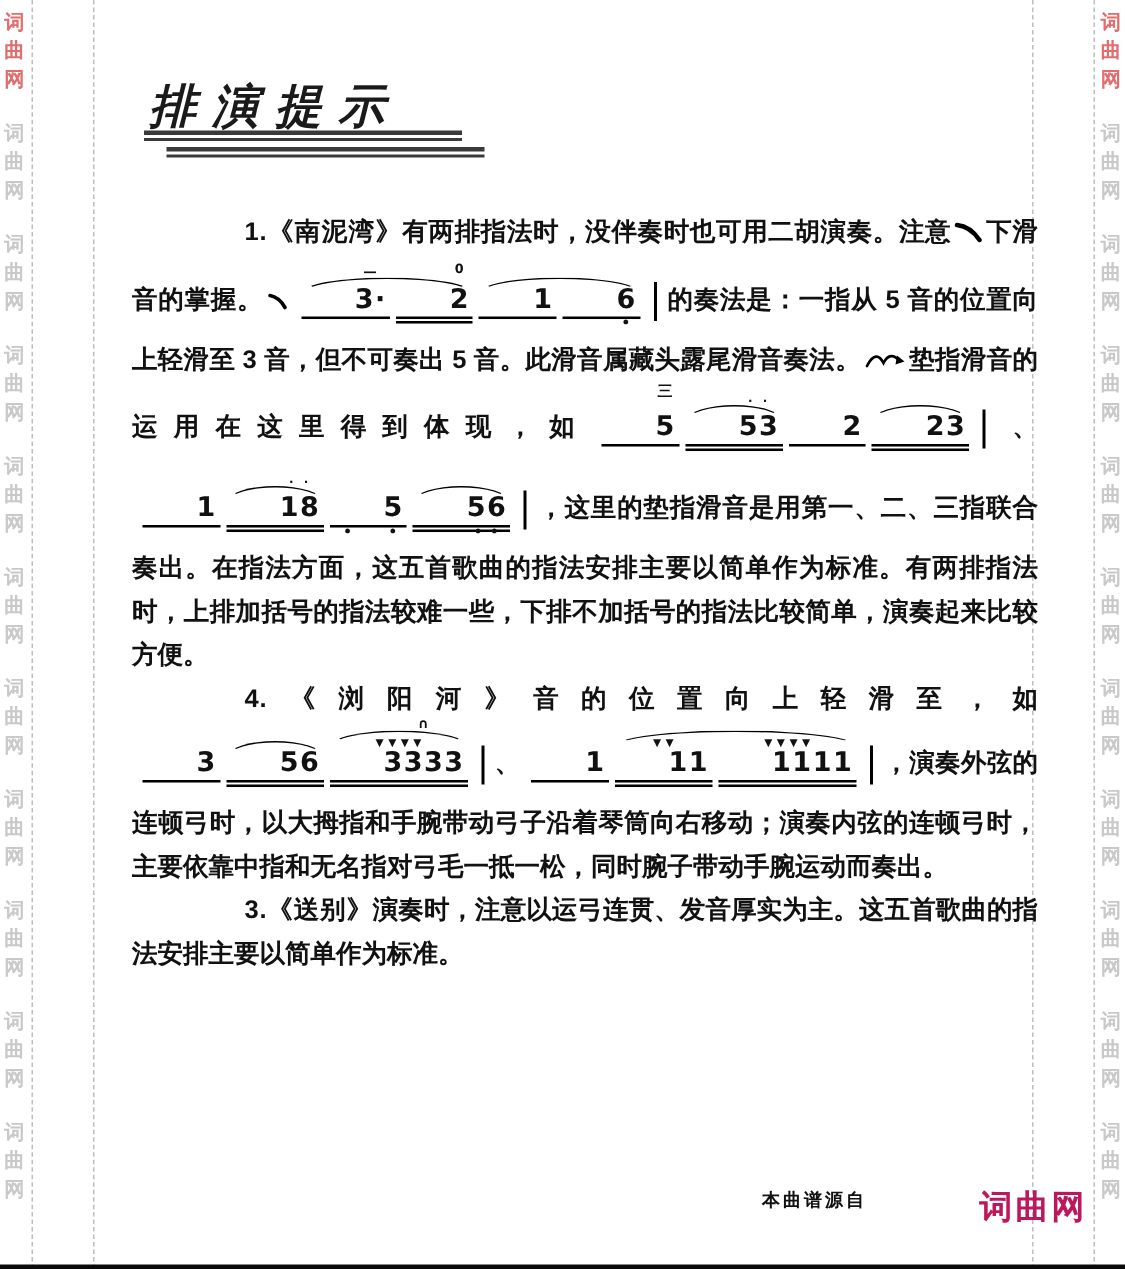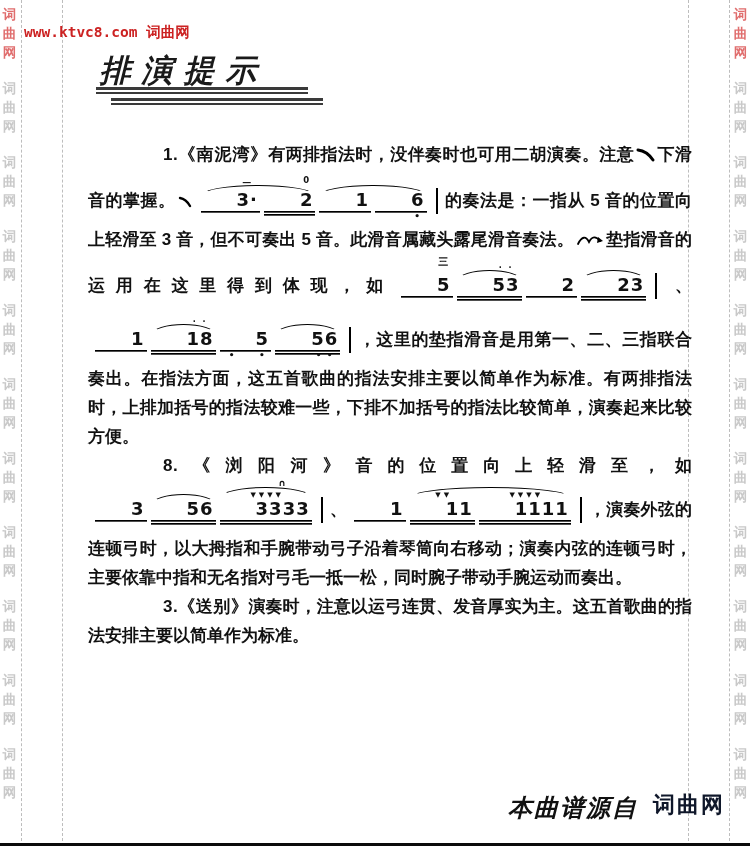--- a/index.html
+++ b/index.html
@@ -189,7 +189,6 @@
       </div>
     </div>
 
-  <div class="watermark" style="color: rgb(204, 34, 34);">www.ktvc8.com 词曲网</div>
   <div class="title">排演提示</div>
   <div class="tline" style="left:96px;top:87px;width:212px;"></div>
   <div class="tline" style="left:96px;top:92px;width:212px;height:2px;"></div>

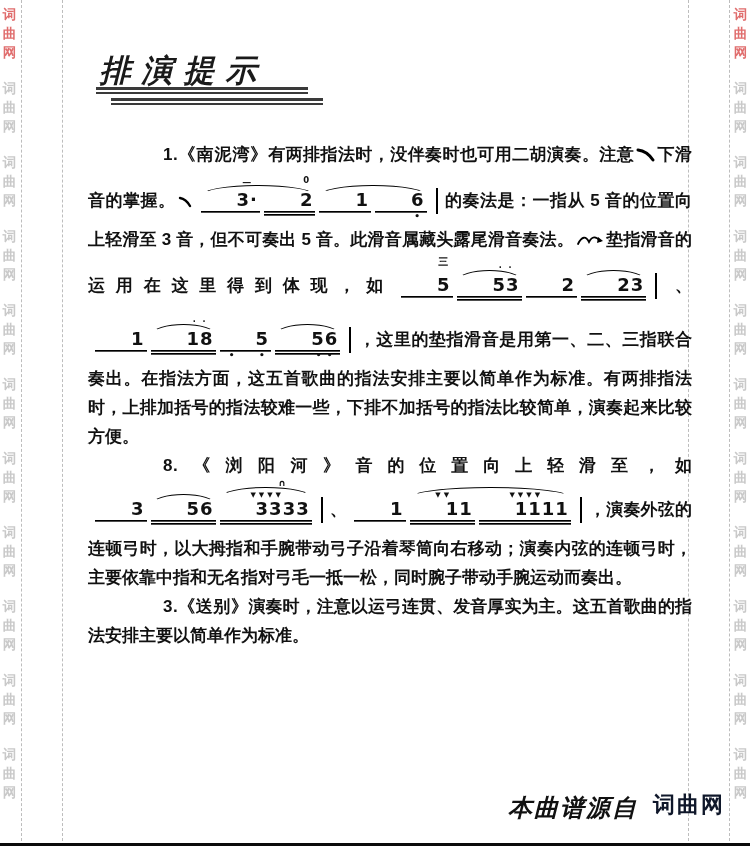--- a/index.html
+++ b/index.html
@@ -242,7 +242,7 @@
     </p>
 
     <p>
-      <span class="songtitle">8.《浏阳河》</span><span>音的位置向上轻滑至，如</span><span class="jp">
+      <span class="songtitle">4.《浏阳河》</span><span>音的位置向上轻滑至，如</span><span class="jp">
           <span class="nt u1">3</span>
           <span class="arcw">
             <span class="nt u2">56</span>

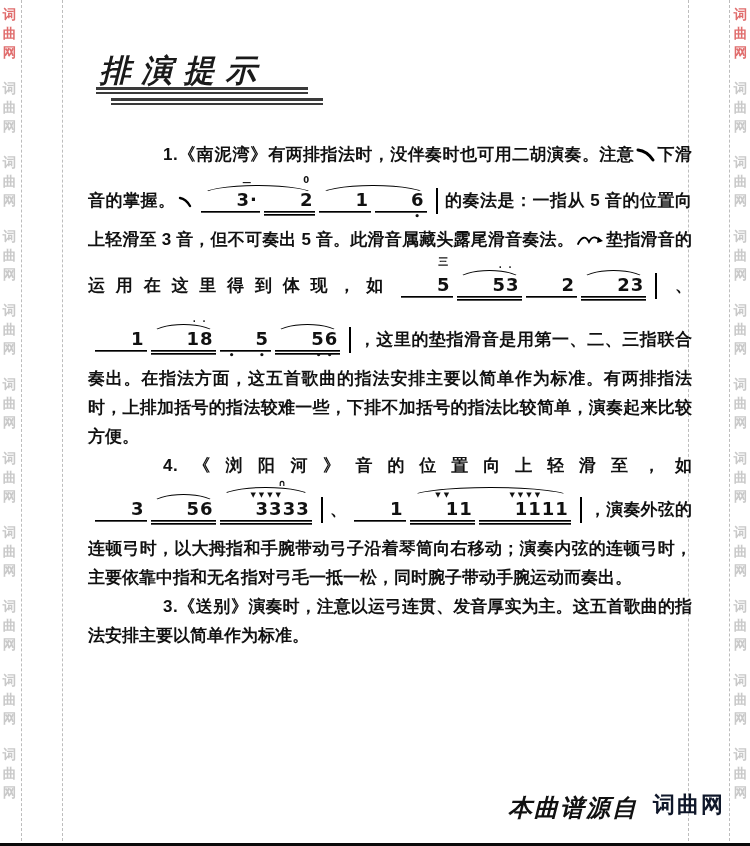--- a/index.html
+++ b/index.html
@@ -61,7 +61,7 @@
   .icon-inline{vertical-align:-2px;margin:0 2px;}
 
   
-  .src-label{position:absolute;left:508px;top:792px;font-size:24px;font-weight:900;letter-spacing:2px;font-style:italic;}
+  .src-label{position:absolute;left:508px;top:792px;font-size:12px;font-weight:900;letter-spacing:2px;}
   .site-logo{position:absolute;left:653px;top:790px;font-size:22px;font-weight:900;letter-spacing:2px;}
   .bottom-strip{position:absolute;left:0;right:0;bottom:0;height:3px;background:#0a0a0a;}
 </style>

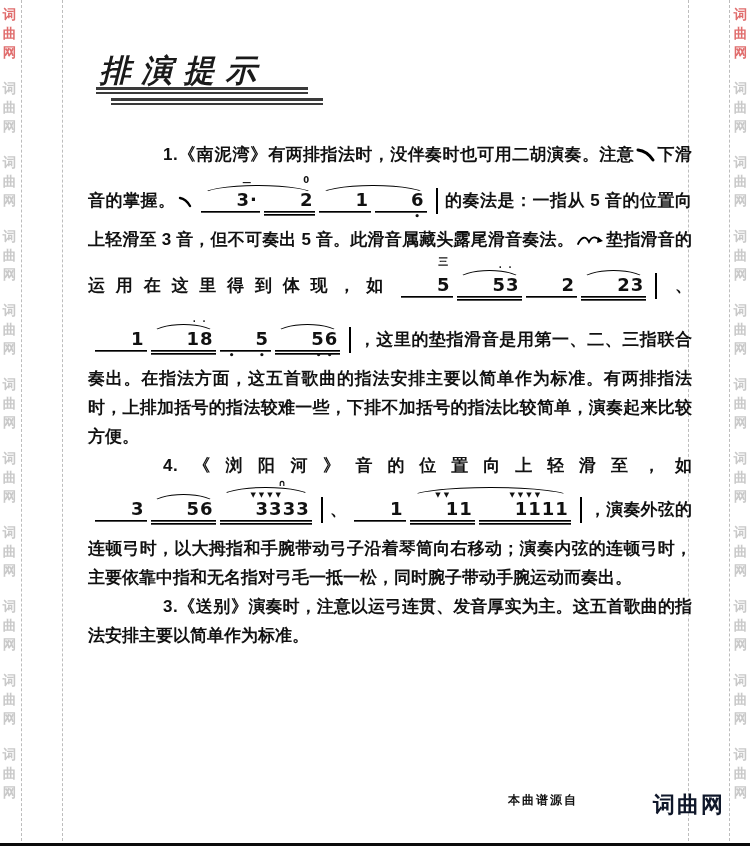--- a/index.html
+++ b/index.html
@@ -268,7 +268,7 @@
   </div>
 
   <div class="src-label">本曲谱源自</div>
-  <div class="site-logo" style="color: #0f172a;">词曲网</div>
+  <div class="site-logo" style="color: #be185d;">词曲网</div>
   <div class="bottom-strip"></div>
 
 </div>

